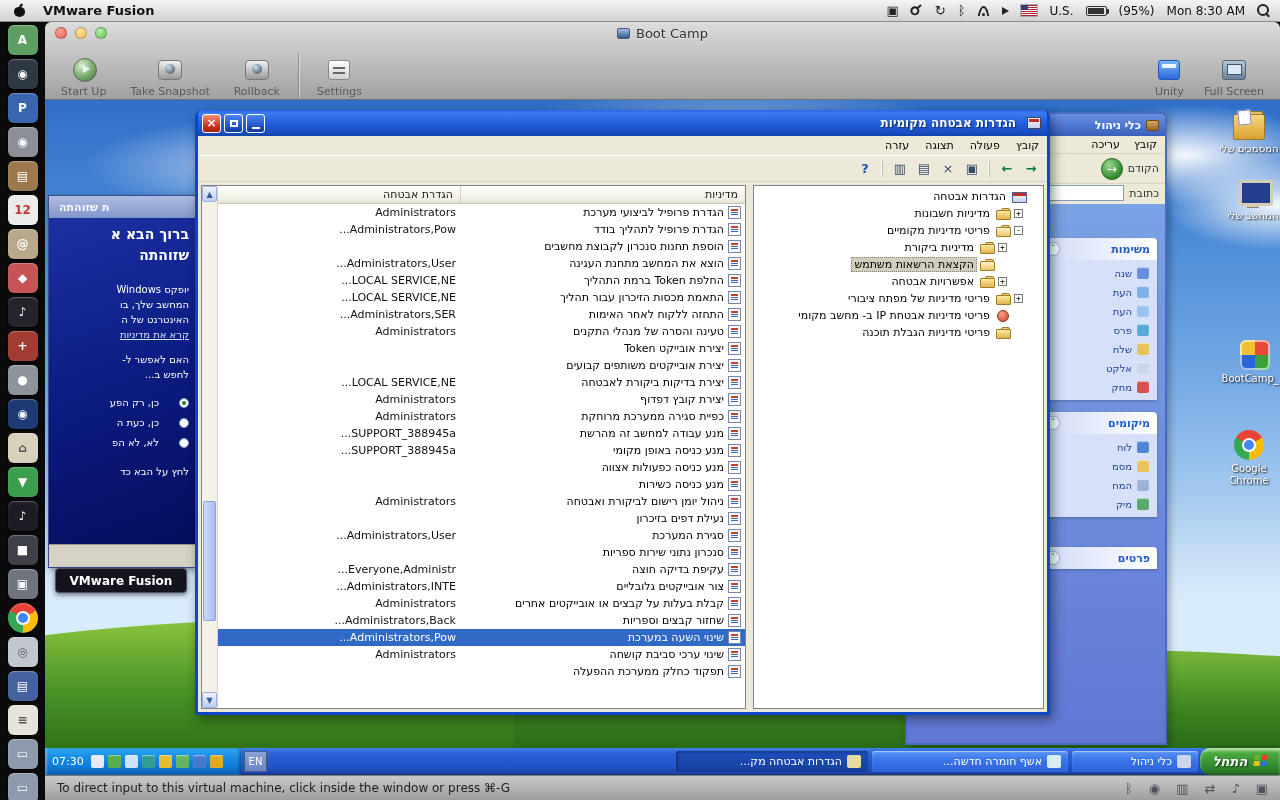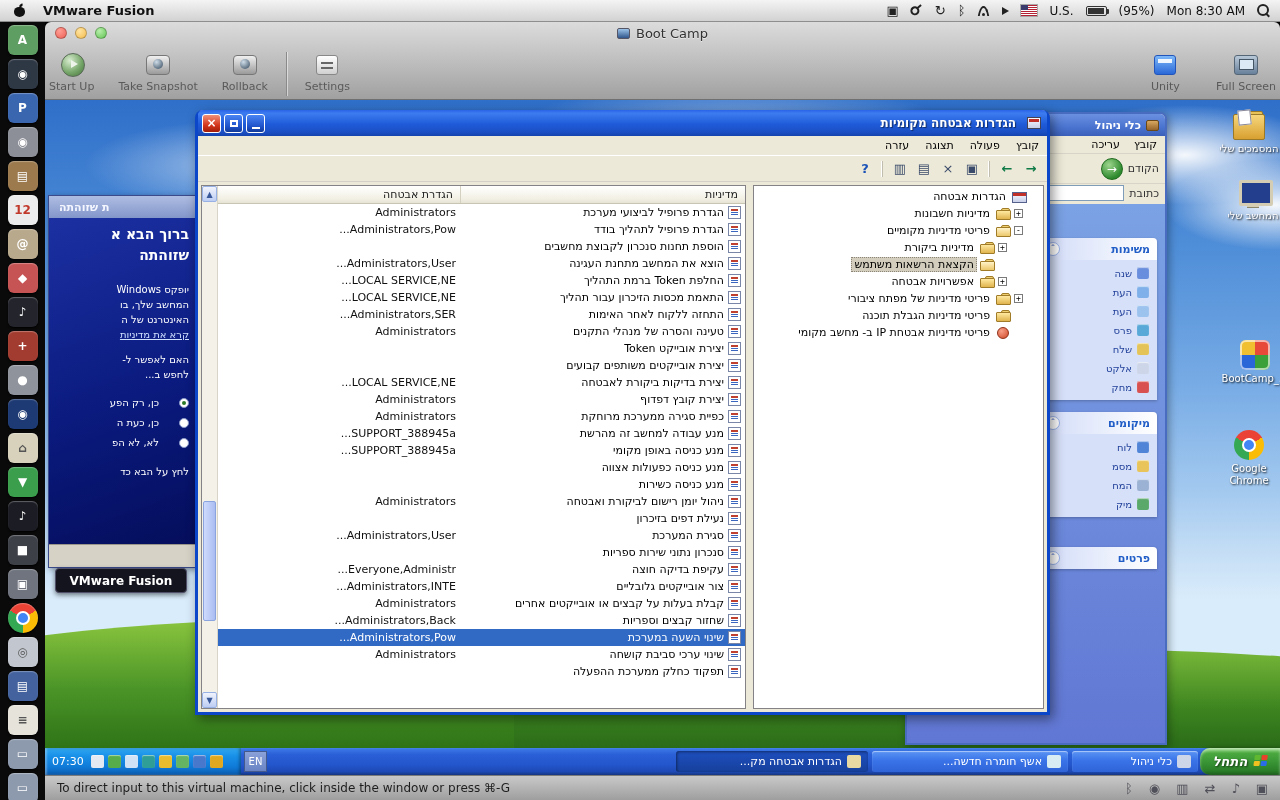--- a/index.html
+++ b/index.html
@@ -49,7 +49,7 @@
 .tl-green{background:radial-gradient(circle at 35% 30%,#b8eeab,#62c554)}
 .vw-title{margin:0 auto;display:flex;align-items:center;gap:6px;font-size:13px;color:#333;text-shadow:0 1px 0 rgba(255,255,255,.55)}
 .vw-ticon{width:13px;height:11px;border:1px solid #556;border-radius:2px;background:linear-gradient(#9cc3e8,#30568c)}
-.vw-toolbar{height:54px;display:flex;align-items:center;padding:3px 4px 0}
+.vw-toolbar{height:54px;display:flex;align-items:flex-end;padding:3px 16px 0}
 .vwt-group{display:flex;gap:24px}
 .vwt-right{margin-left:auto;display:flex;gap:36px}
 .vwt-btn{display:flex;flex-direction:column;align-items:center;gap:2px;color:#5a5a5a;font-size:11px;cursor:default}

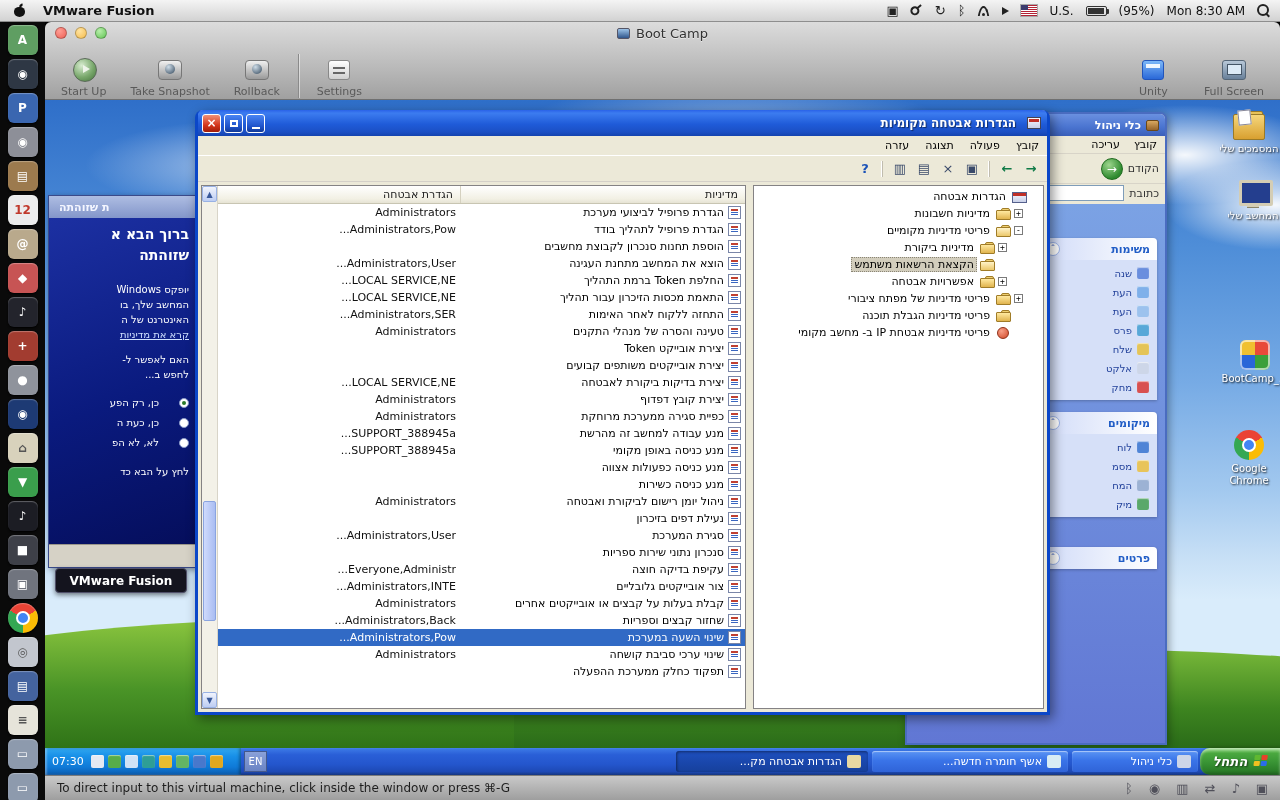--- a/index.html
+++ b/index.html
@@ -51,7 +51,7 @@
 .vw-ticon{width:13px;height:11px;border:1px solid #556;border-radius:2px;background:linear-gradient(#9cc3e8,#30568c)}
 .vw-toolbar{height:54px;display:flex;align-items:flex-end;padding:3px 16px 0}
 .vwt-group{display:flex;gap:24px}
-.vwt-right{margin-left:auto;display:flex;gap:36px}
+.vwt-right{margin-left:auto;display:flex;gap:20px}
 .vwt-btn{display:flex;flex-direction:column;align-items:center;gap:2px;color:#5a5a5a;font-size:11px;cursor:default}
 .vwt-ic{width:28px;height:26px;position:relative}
 .ic-start::after{content:"";position:absolute;left:3px;top:1px;width:22px;height:22px;border-radius:50%;background:radial-gradient(circle at 35% 30%,#d8ecd0,#79a86c 55%,#44723a);border:1px solid #5a6a58}

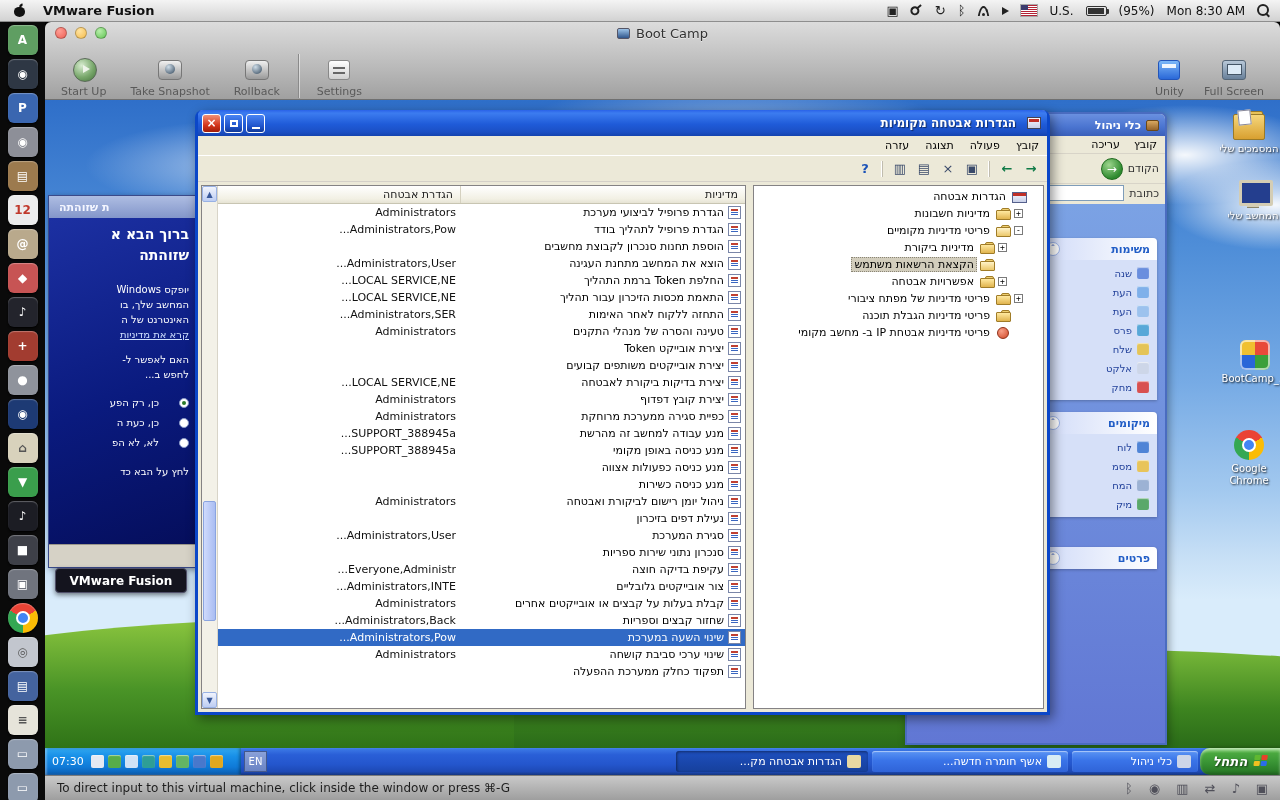--- a/index.html
+++ b/index.html
@@ -537,13 +537,13 @@
             </div>
             <div class="tree-item" style="--lvl: 1;">
               <span class="t-box"></span>
+              <span class="t-icon ic-ipsec"></span>
+              <span class="t-label">פריטי מדיניות אבטחת IP ב- מחשב מקומי</span>
+            </div>
+            <div class="tree-item" style="--lvl: 1;">
+              <span class="t-box"></span>
               <span class="t-icon ic-folder"></span>
               <span class="t-label">פריטי מדיניות הגבלת תוכנה</span>
-            </div>
-            <div class="tree-item" style="--lvl: 1;">
-              <span class="t-box"></span>
-              <span class="t-icon ic-ipsec"></span>
-              <span class="t-label">פריטי מדיניות אבטחת IP ב- מחשב מקומי</span>
             </div>
           </div>
         <div class="sec-split"></div>

